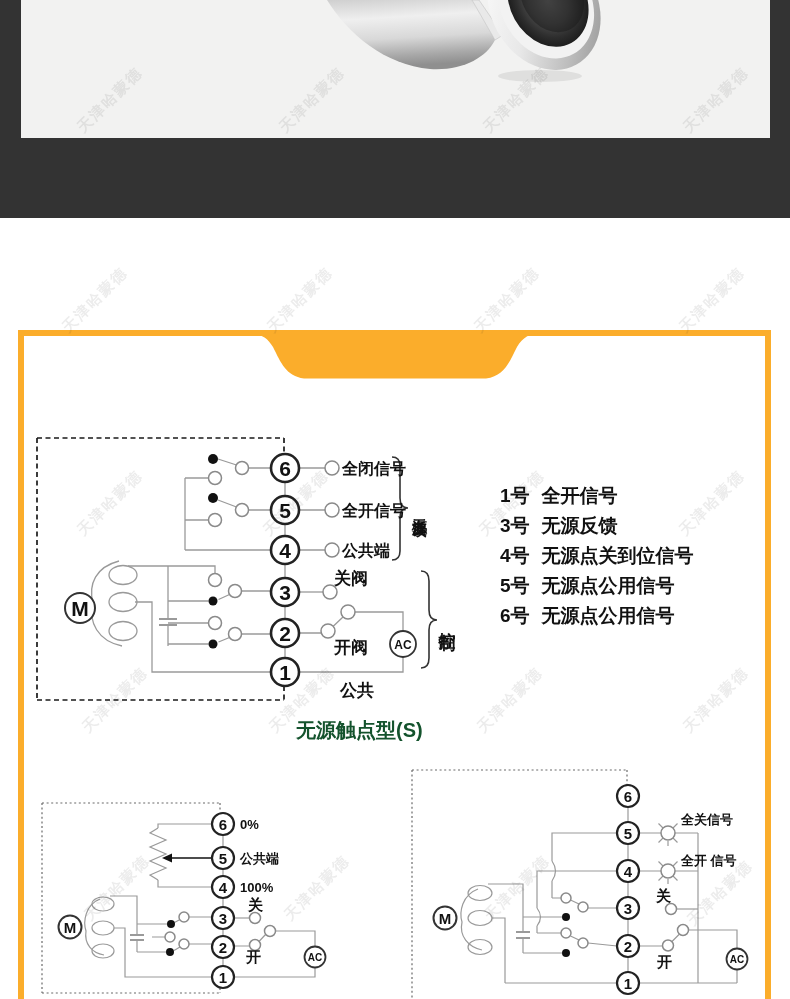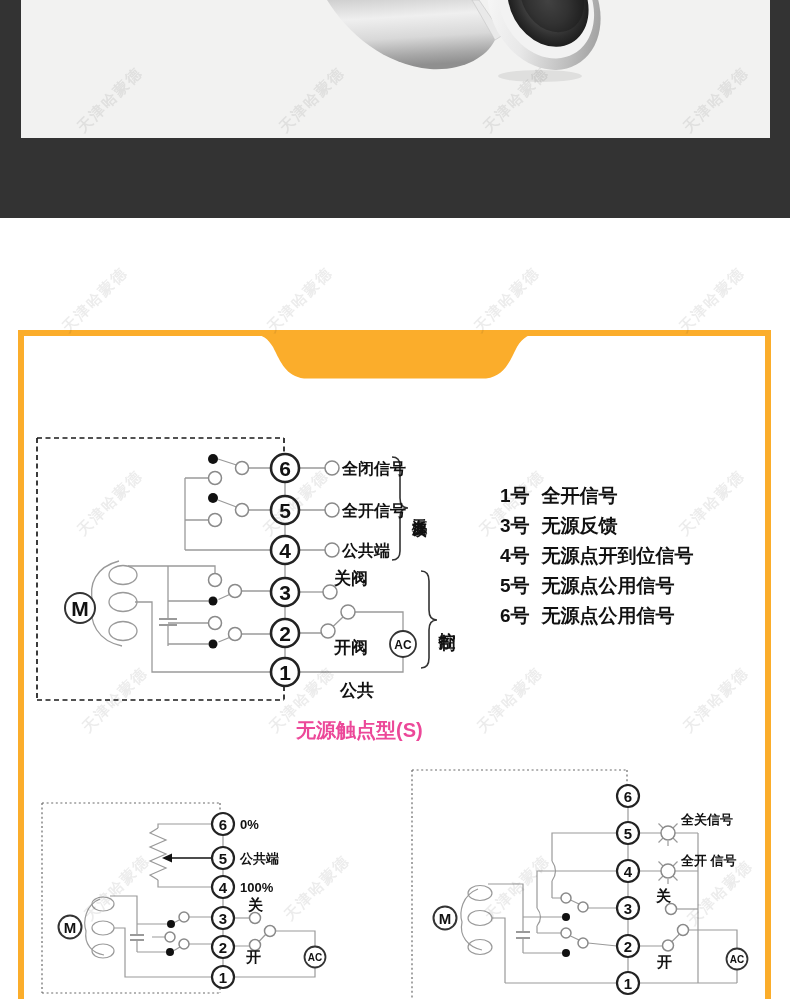--- a/index.html
+++ b/index.html
@@ -198,7 +198,7 @@
       </div>
     <div class="legend-row">
         <span>4号</span>
-        <span>无源点开到位信号</span>
+        <span>无源点关到位信号</span>
       </div>
     <div class="legend-row">
         <span>5号</span>

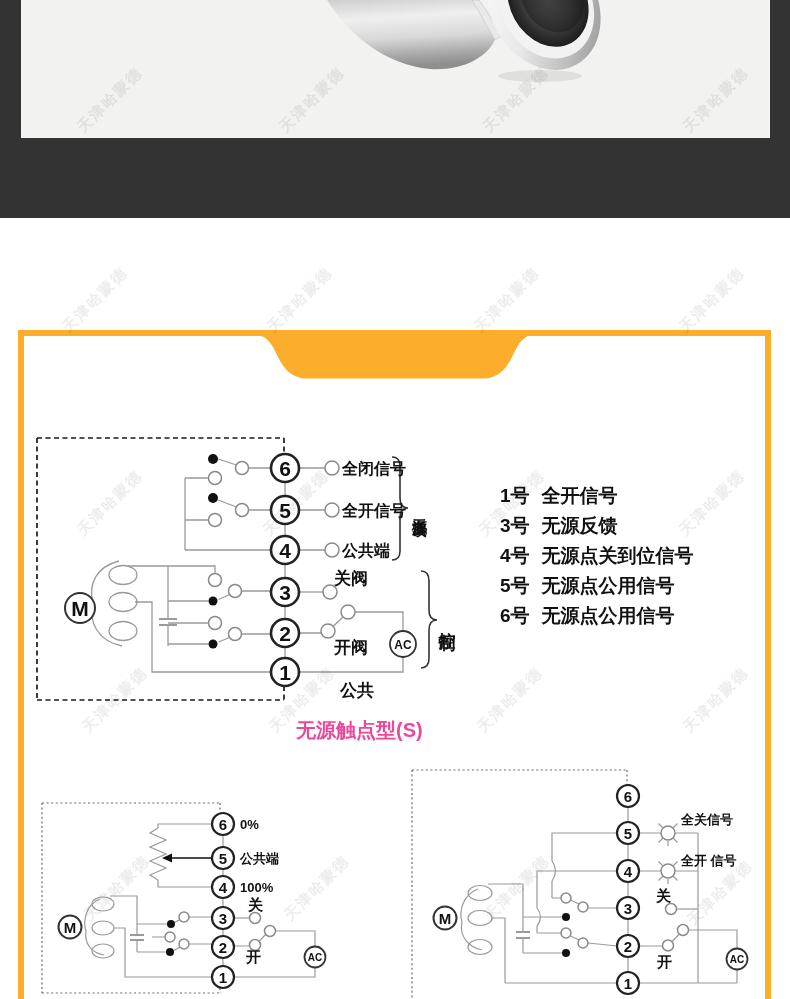--- a/index.html
+++ b/index.html
@@ -55,7 +55,7 @@
   .legend{position:absolute;left:500px;top:481px;z-index:3;}
   .legend-row{display:flex;gap:12px;height:30px;line-height:30px;
               font-size:19px;font-weight:bold;color:#111;align-items:center;}
-  .caption{position:absolute;left:296px;top:717px;font-size:20px;font-weight:bold;color:#ec4899;z-index:3;}
+  .caption{position:absolute;left:296px;top:717px;font-size:20px;font-weight:bold;color:#14532d;z-index:3;}
 </style>
 </head>
 <body>

